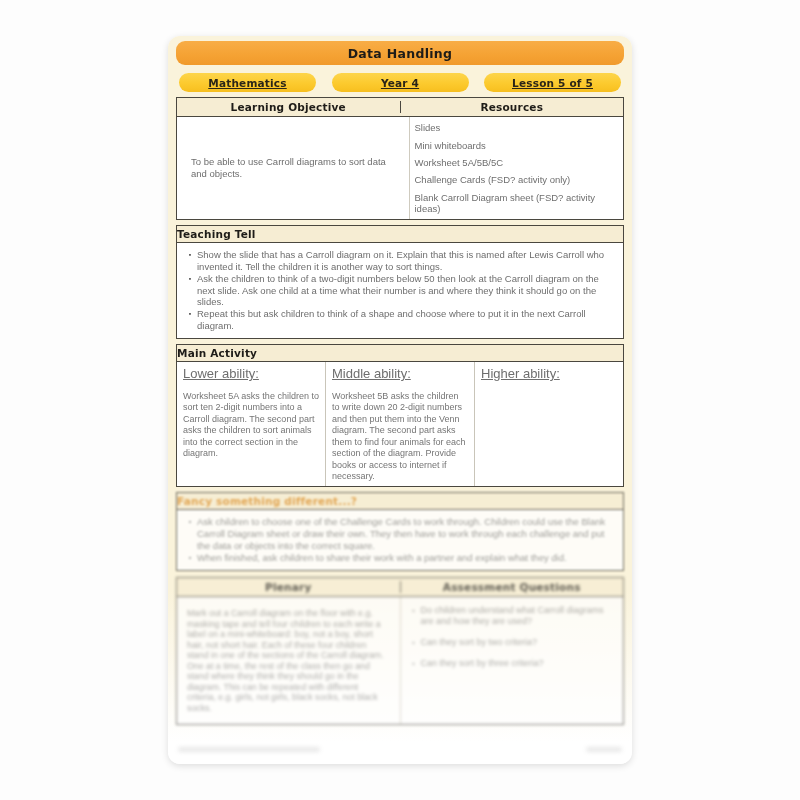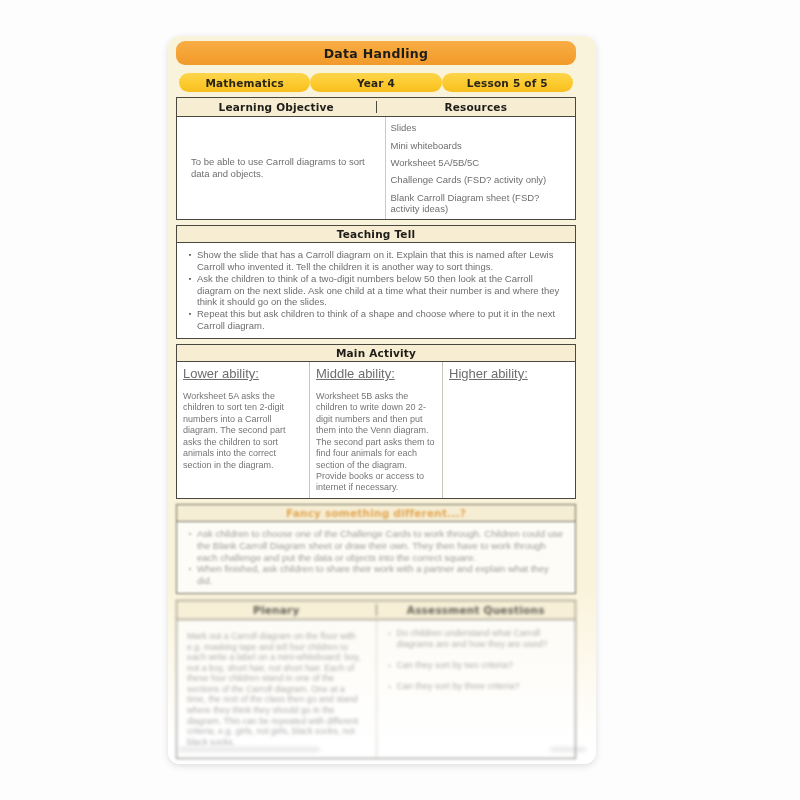--- a/index.html
+++ b/index.html
@@ -7,11 +7,11 @@
     font-family: "Liberation Sans", sans-serif; }
 
   .page {
-    position: absolute; left: 168px; top: 36px; width: 428px; height: 728px;
+    position: absolute; left: 168px; top: 36px; width: 464px; height: 728px;
     background: linear-gradient(180deg, #faf3db 0%, #faf3db 76%, #fdfaf0 88%, #ffffff 97%);
     border-radius: 12px;
     box-shadow: 0 2px 7px rgba(0,0,0,0.13);
-    padding: 5px 20px 0 8px;
+    padding: 5px 8px 0 8px;
   }
 
   .banner {

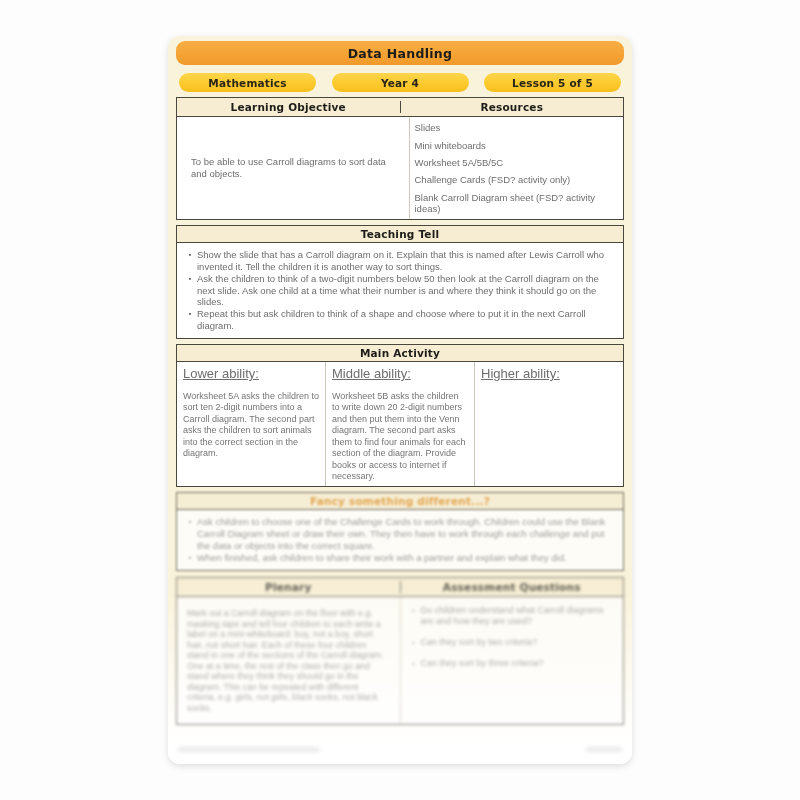--- a/index.html
+++ b/index.html
@@ -28,7 +28,7 @@
     background: linear-gradient(180deg, #fdd54b 0%, #fcca2e 55%, #f7bf1f 100%);
     display: flex; align-items: center; justify-content: center;
     font-family: "DejaVu Sans", sans-serif;
-    font-weight: 800; font-size: 10.5px; color: #2a2518; letter-spacing: 0.2px;
+    font-weight: 800; font-size: 10.5px; color: #2a2518; letter-spacing: 0.2px; text-decoration: underline;
   }
 
   .tbl { margin-top: 5px; border: 1px solid #4a473f; background: #ffffff; }

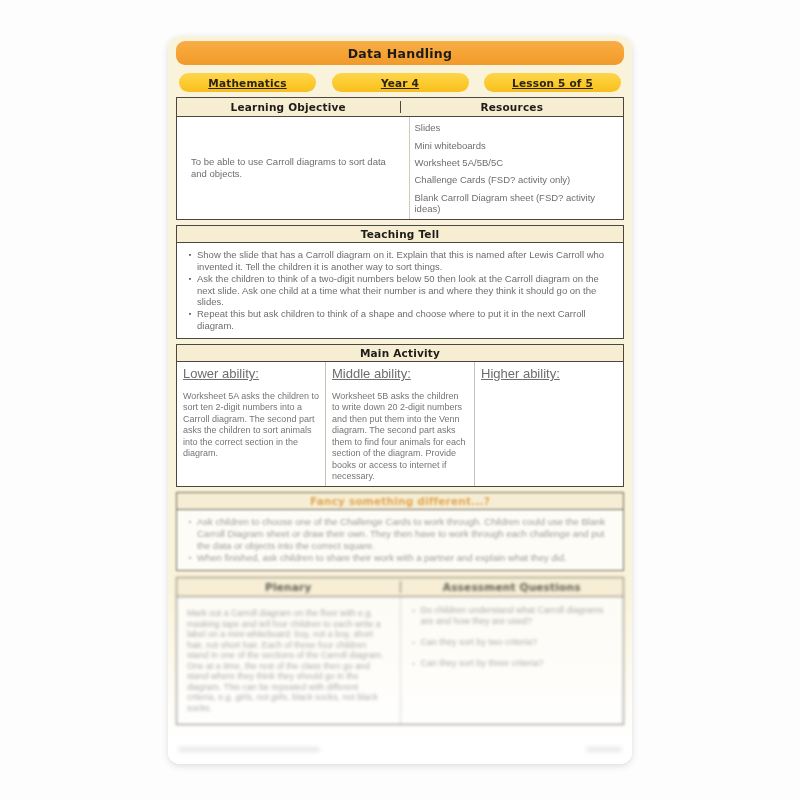--- a/index.html
+++ b/index.html
@@ -34,7 +34,7 @@
   .tbl { margin-top: 5px; border: 1px solid #4a473f; background: #ffffff; }
   .tbl-hd {
     background: #f6edd3; border-bottom: 1px solid #4a473f;
-    display: flex; align-items: center; justify-content: center;
+    display: flex; align-items: center; 
     min-height: 17px;
     font-family: "DejaVu Sans", sans-serif;
     font-weight: 800; font-size: 10.5px; color: #1e1c18; letter-spacing: 0.2px;

